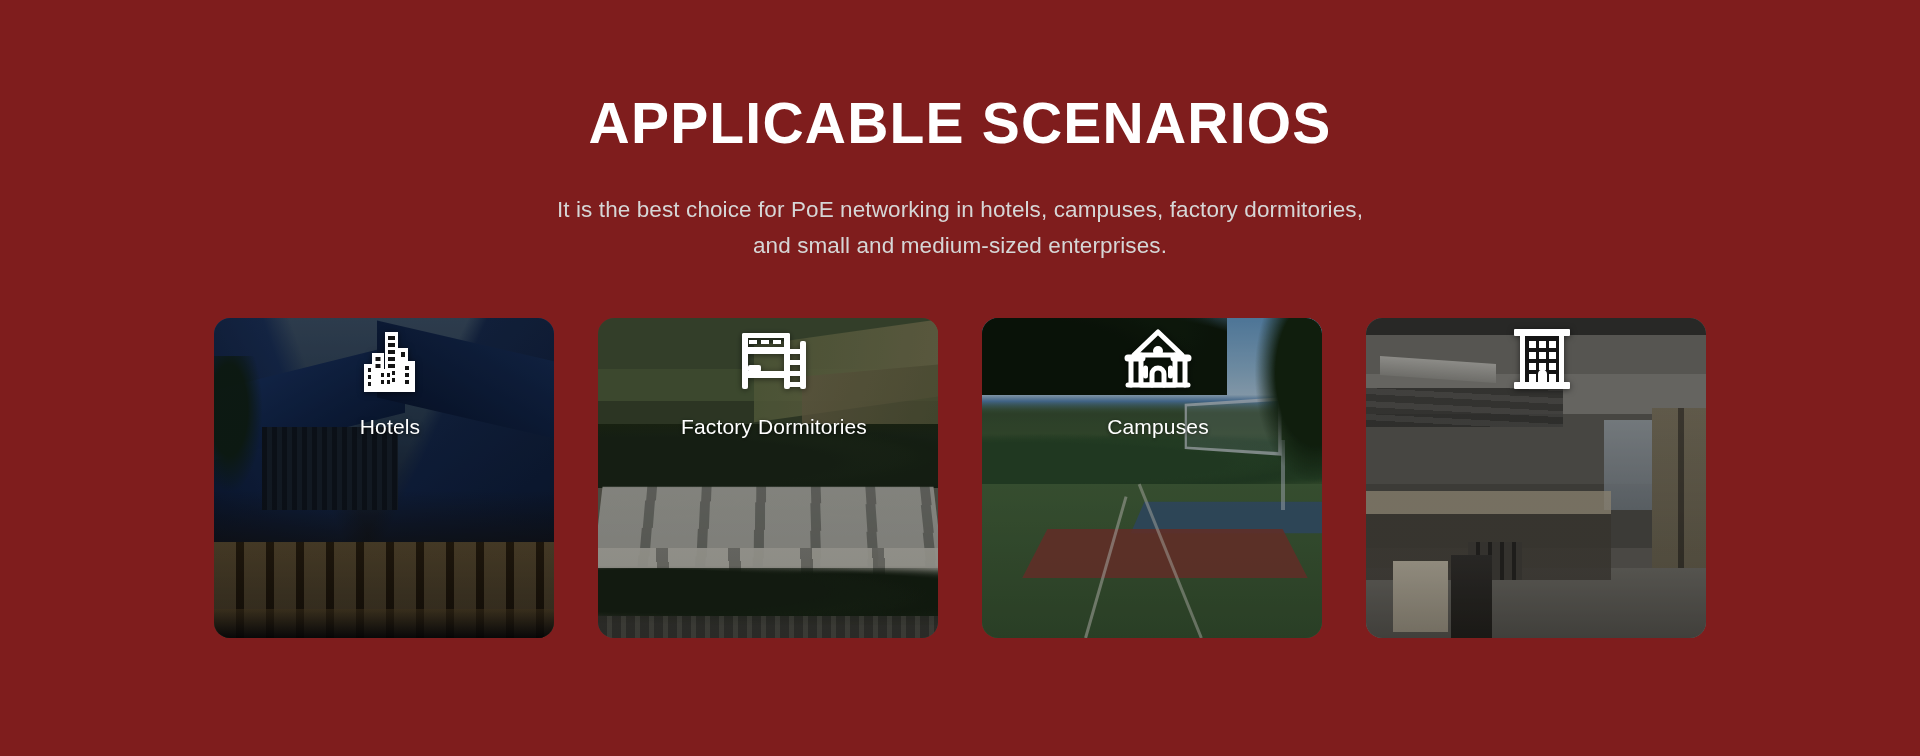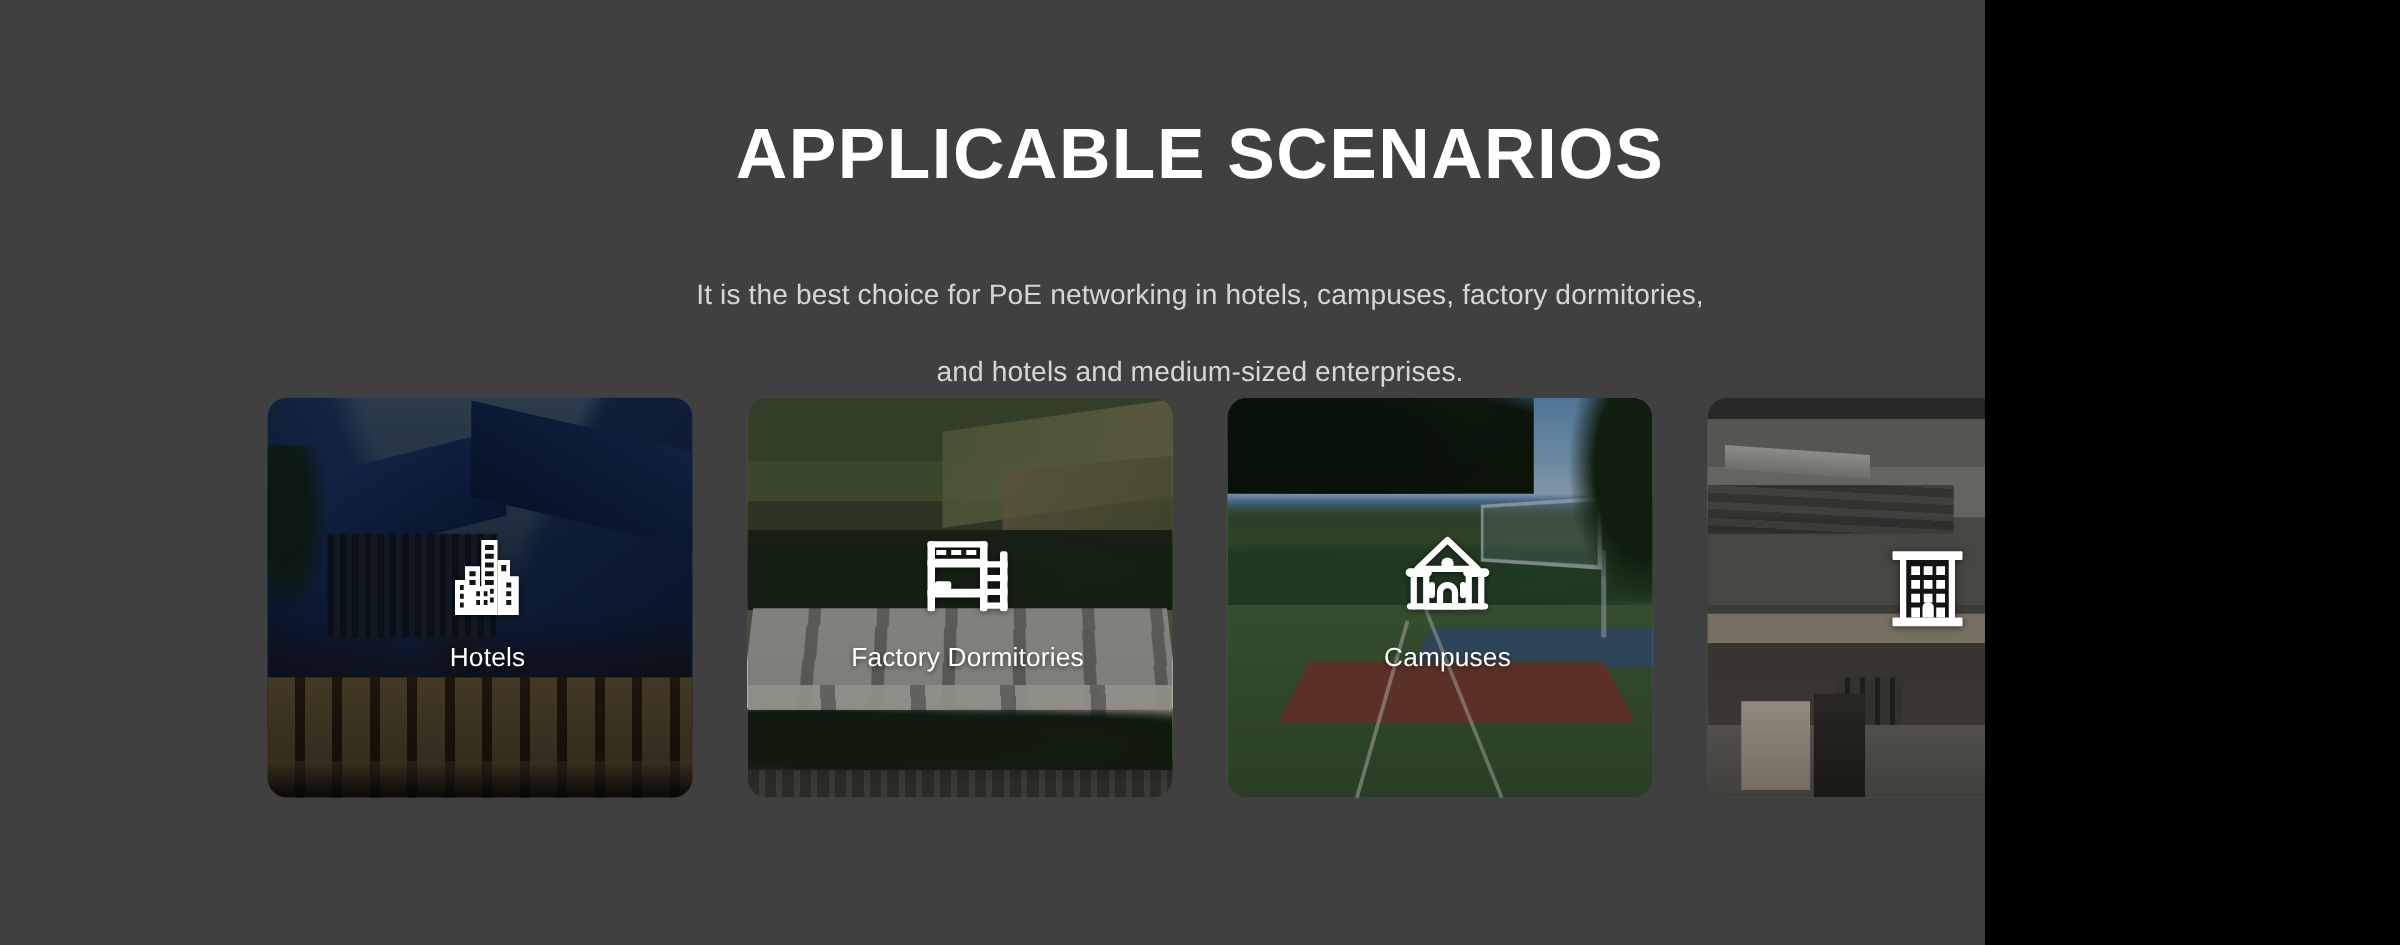--- a/index.html
+++ b/index.html
@@ -9,7 +9,7 @@
     font-family:"Liberation Sans", sans-serif;
     overflow:hidden;
   }
-  .stage{position:relative;width:1588px;height:756px;background:#404040;overflow:hidden;}
+  .stage{position:relative;width:1920px;height:756px;background:#7f1d1d;overflow:hidden;}
 
   
   .heading{

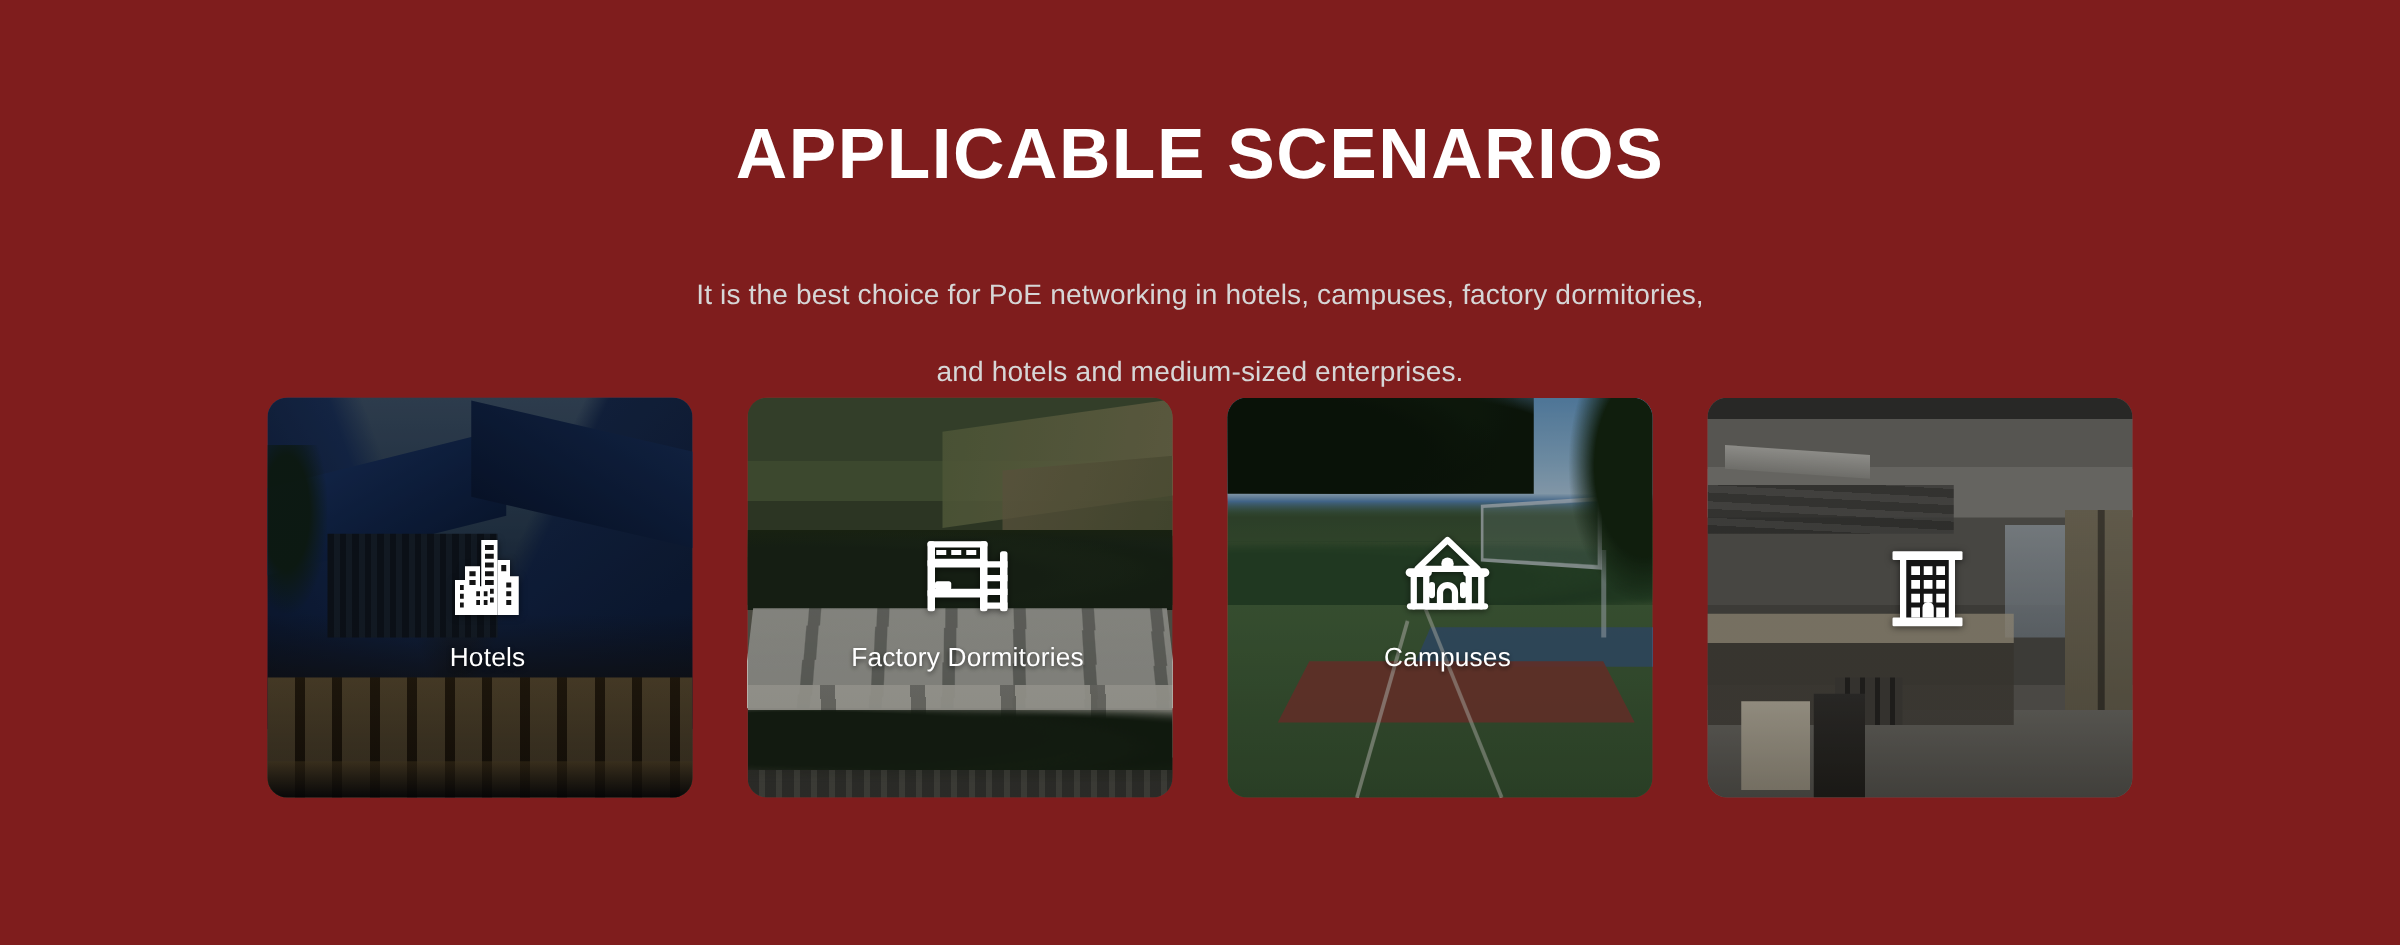--- a/index.html
+++ b/index.html
@@ -25,7 +25,7 @@
     color:#d6d6d6;font-size:22.5px;line-height:36px;font-weight:400;
     letter-spacing:.1px;
   }
-  .subtitle .ln{display:block;margin-top:26px;}
+  .subtitle .ln{display:block;}
 
   
   .cards{

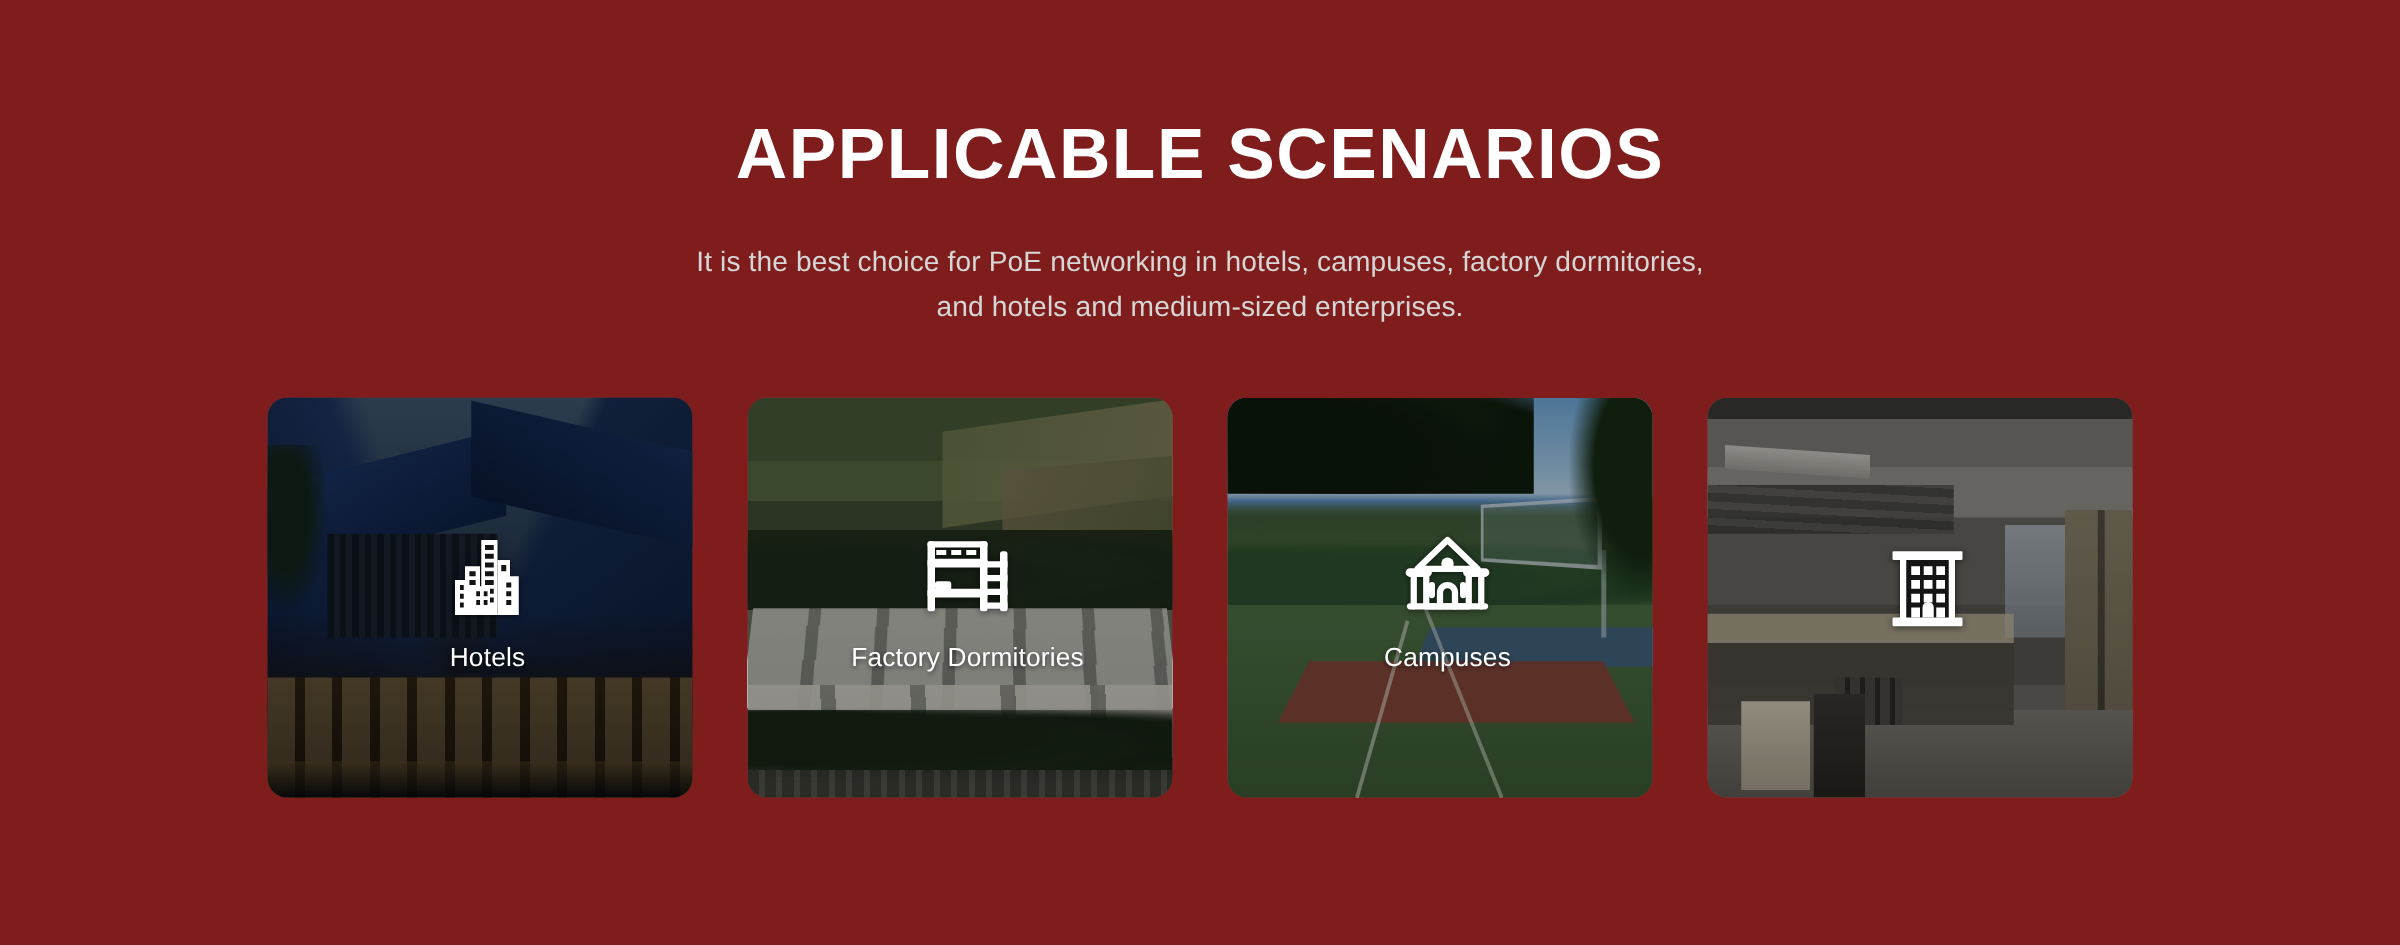--- a/index.html
+++ b/index.html
@@ -280,7 +280,7 @@
 
   <div class="subtitle">
     <span class="ln">It is the best choice for PoE networking in hotels, campuses, factory dormitories,</span>
-    <span class="ln">and hotels and medium-sized enterprises.</span>
+    <span class="ln">and small and medium-sized enterprises.</span>
   </div>
 
   <div class="cards">

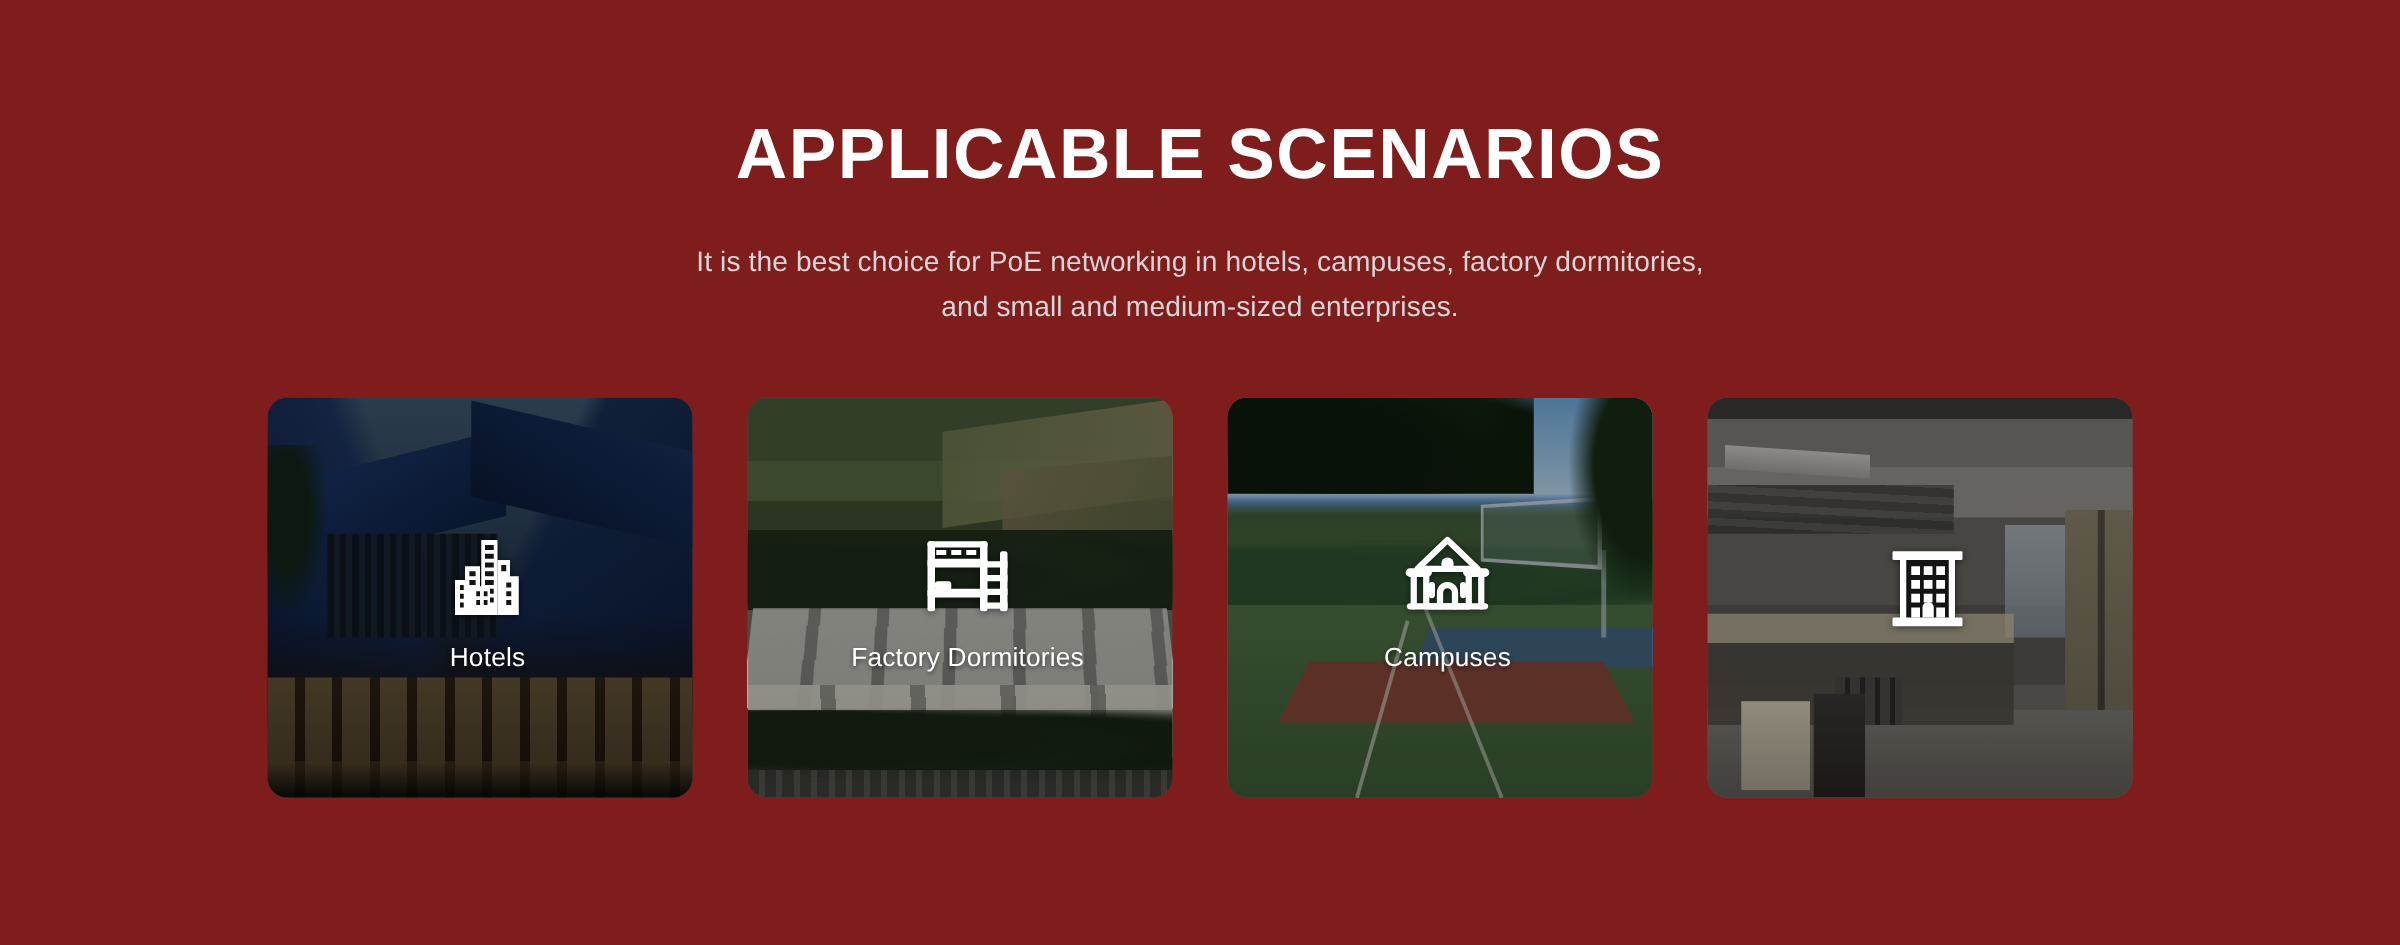--- a/index.html
+++ b/index.html
@@ -43,7 +43,7 @@
   }
   .card-inner{
     position:absolute;inset:0;display:flex;flex-direction:column;
-    align-items:center;justify-content:center;padding-left:12px;
+    align-items:center;padding-left:12px;
   }
   .icon-wrap{
     width:84px;height:84px;display:flex;align-items:center;justify-content:center;

